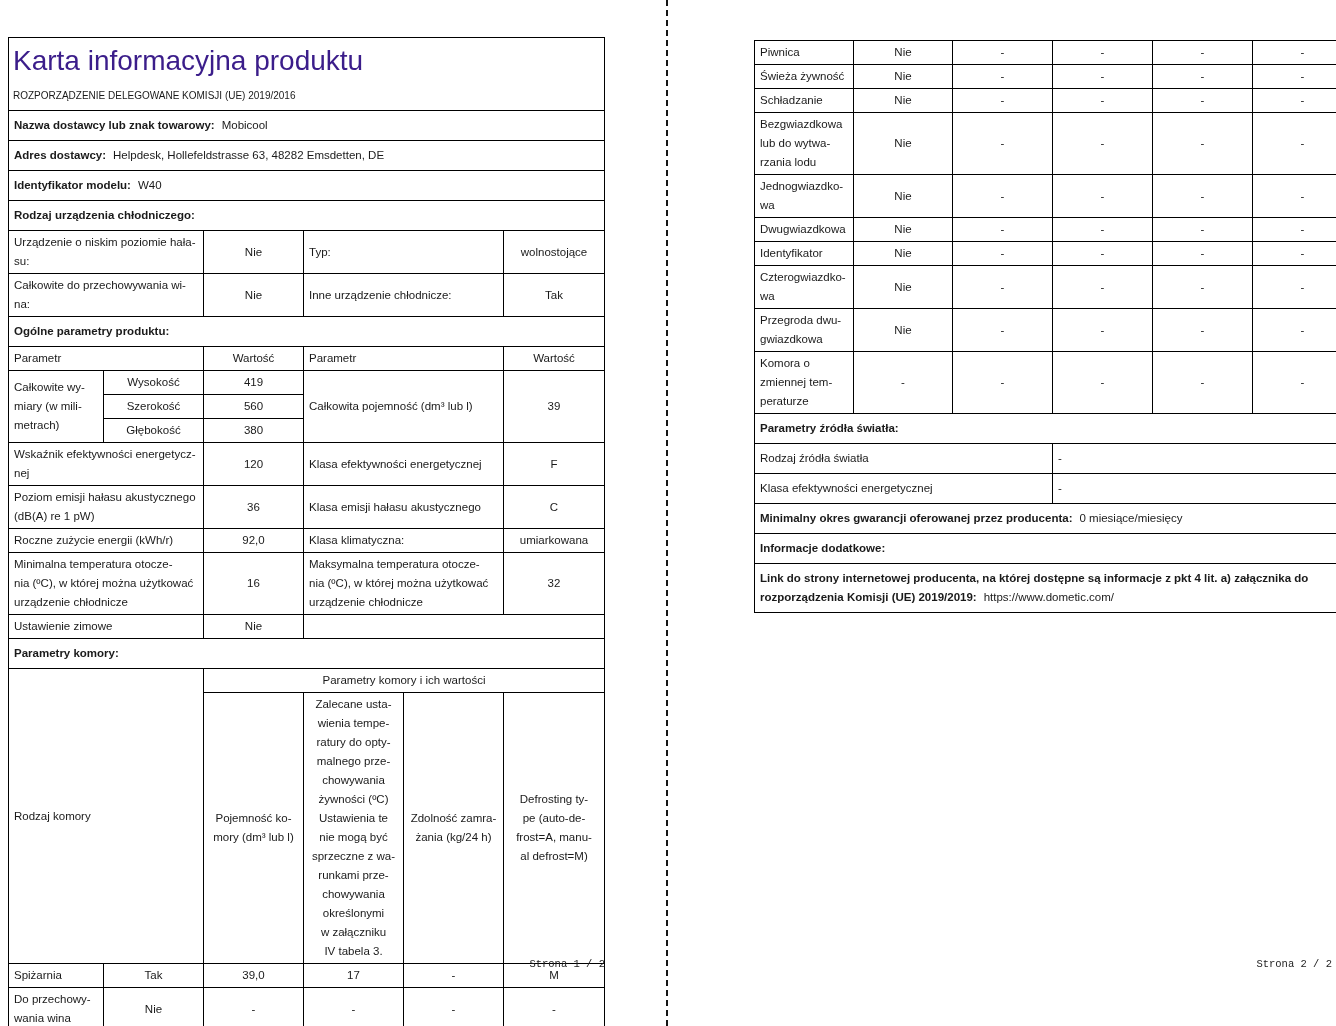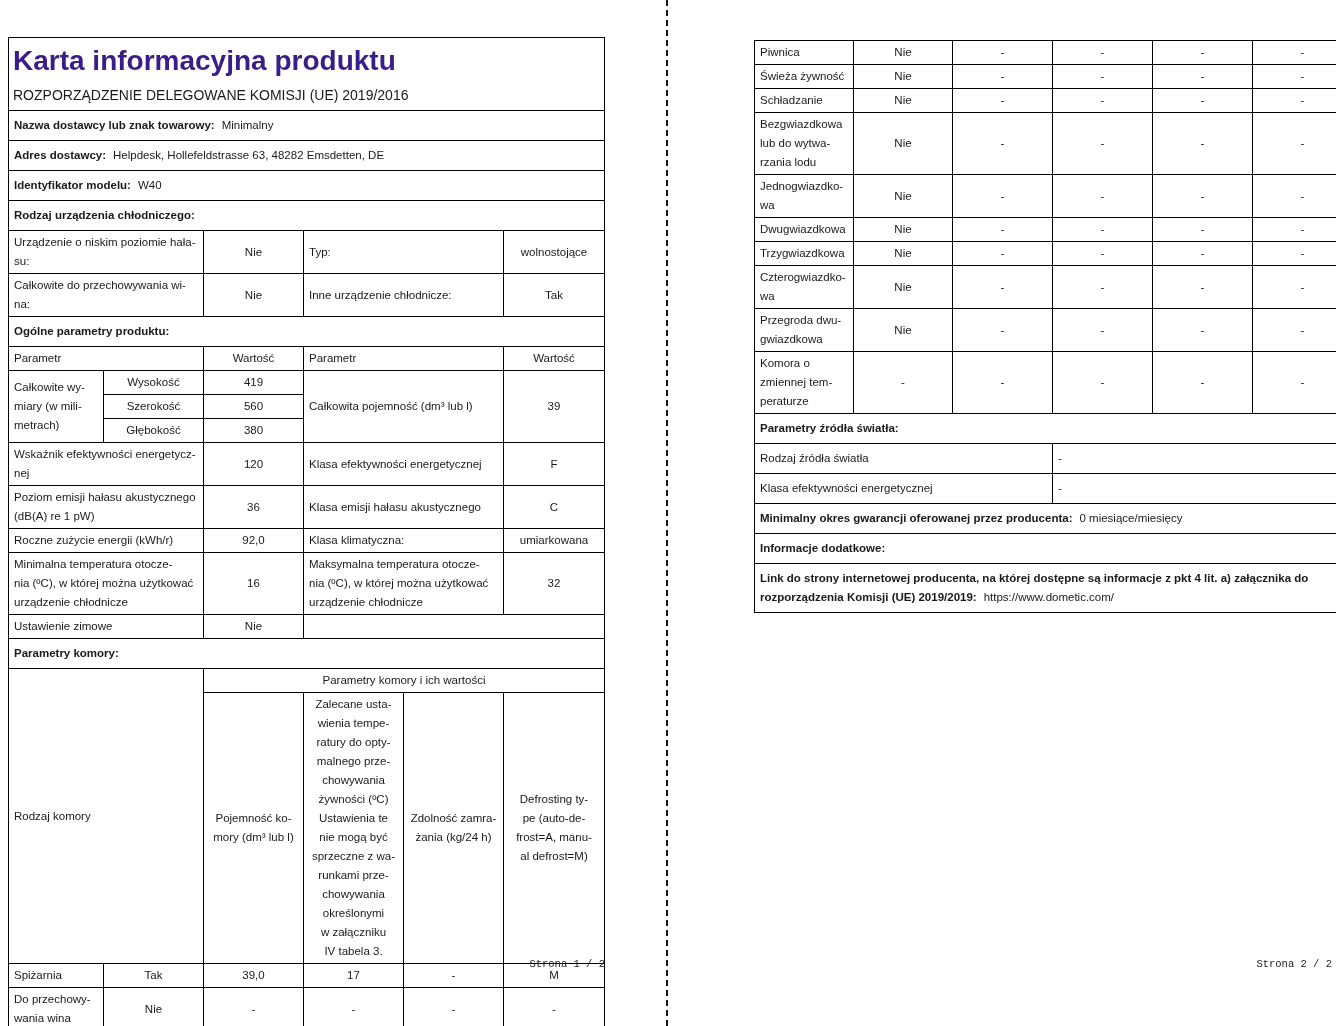--- a/index.html
+++ b/index.html
@@ -35,7 +35,7 @@
   .titlecell { padding: 6px 10px 7px 4px; }
   .title {
     font-size: 28px;
-    font-weight: bold;
+    font-weight: normal;
     color: #3b1d8a;
     line-height: 34px;
     margin: 0 0 10px 0;

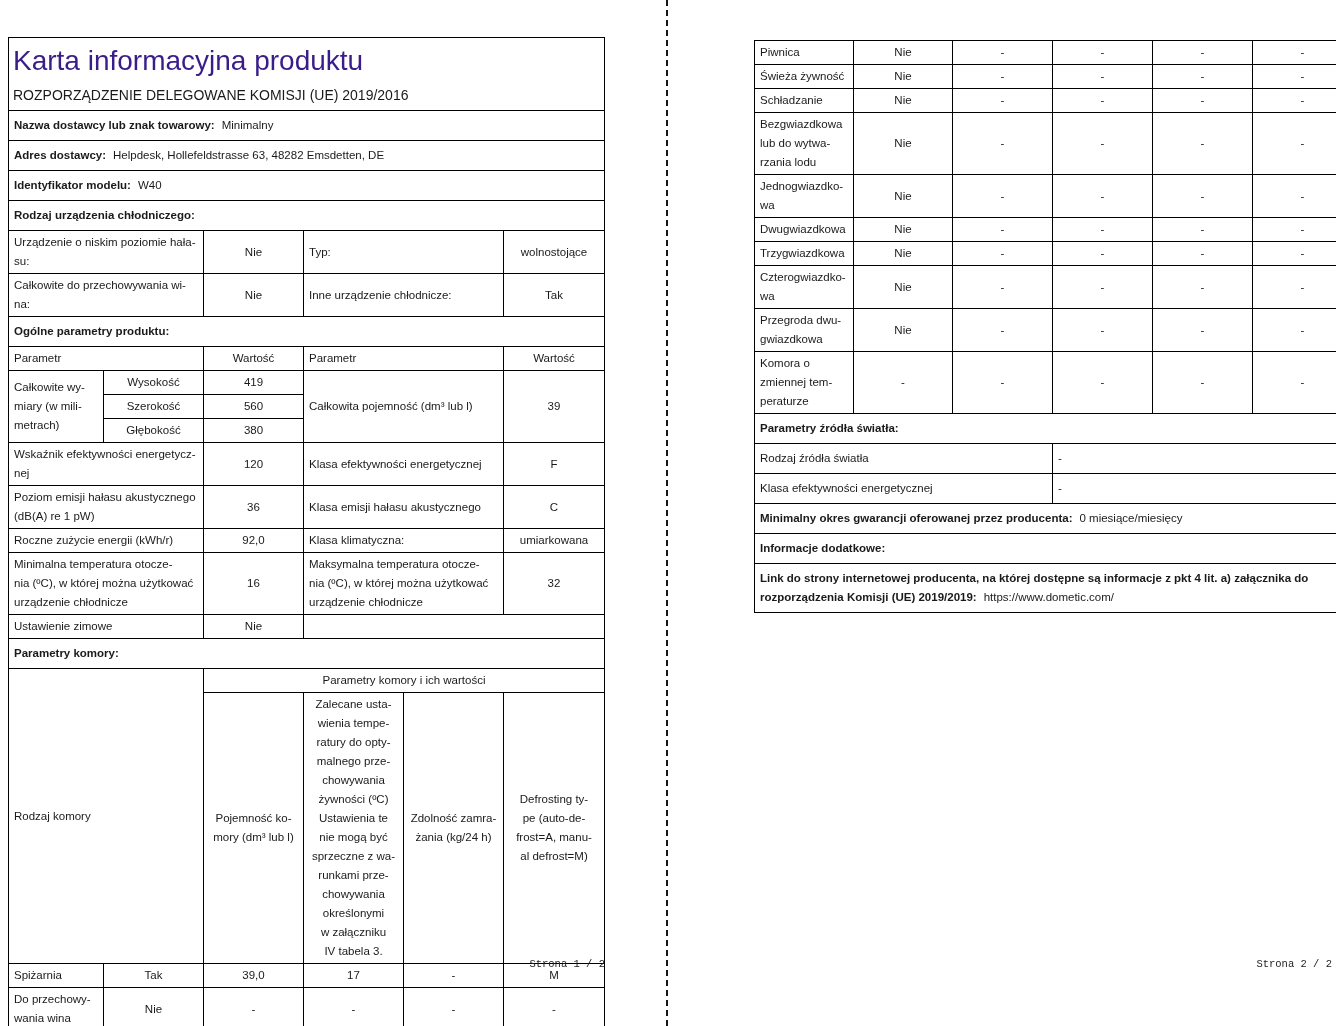--- a/index.html
+++ b/index.html
@@ -40,7 +40,7 @@
     line-height: 34px;
     margin: 0 0 10px 0;
   }
-  .subtitle { font-size: 14px; line-height: 15px; }
+  .subtitle { font-size: 10px; line-height: 15px; }
   .footer {
     position: absolute;
     font-size: 10.5px;

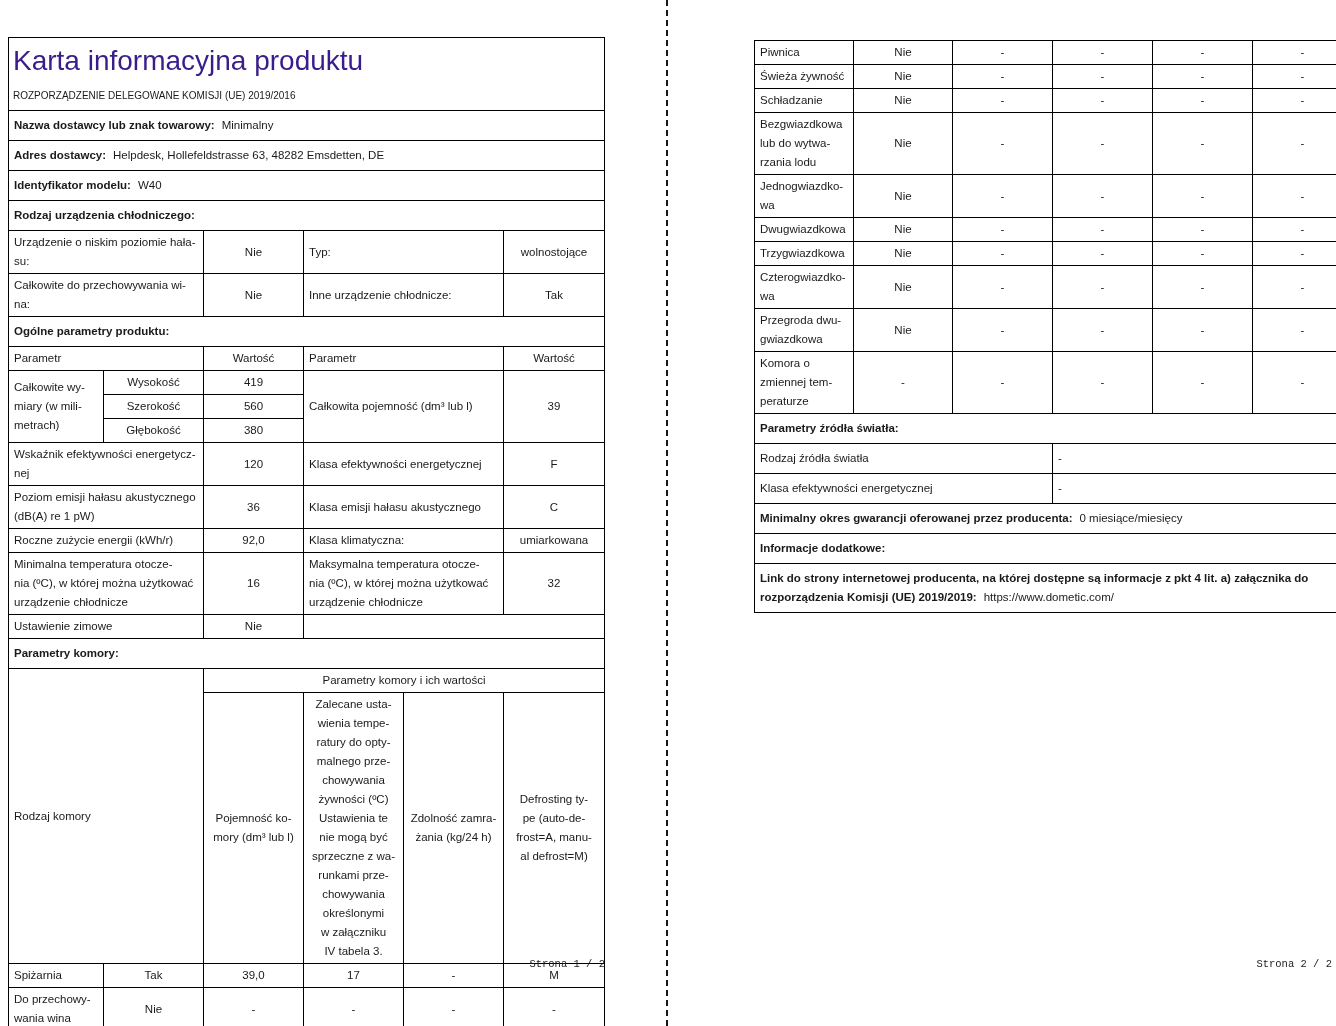--- a/index.html
+++ b/index.html
@@ -75,7 +75,7 @@
 
     <tr>
       <td colspan="6" class="pad">
-        <span class="b">Nazwa dostawcy lub znak towarowy:</span><span class="val">Minimalny</span>
+        <span class="b">Nazwa dostawcy lub znak towarowy:</span><span class="val">Mobicool</span>
       </td>
     </tr>
 

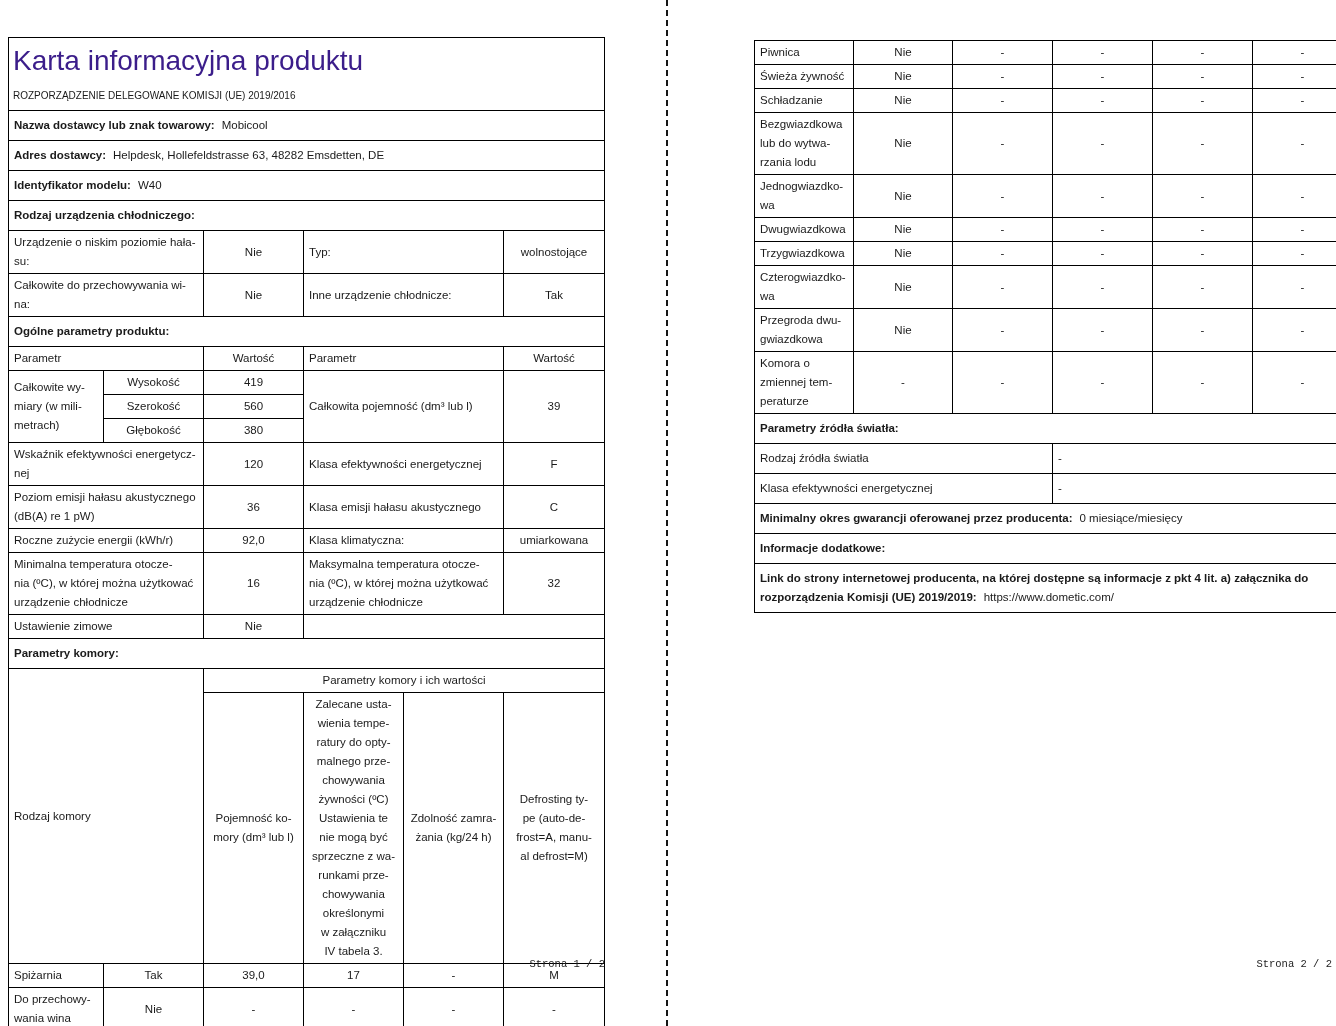--- a/index.html
+++ b/index.html
@@ -303,7 +303,7 @@
       <td class="c">-</td>
     </tr>
     <tr>
-      <td class="pre">Trzygwiazdkowa</td>
+      <td class="pre">Identyfikator</td>
       <td class="c">Nie</td>
       <td class="c">-</td>
       <td class="c">-</td>

